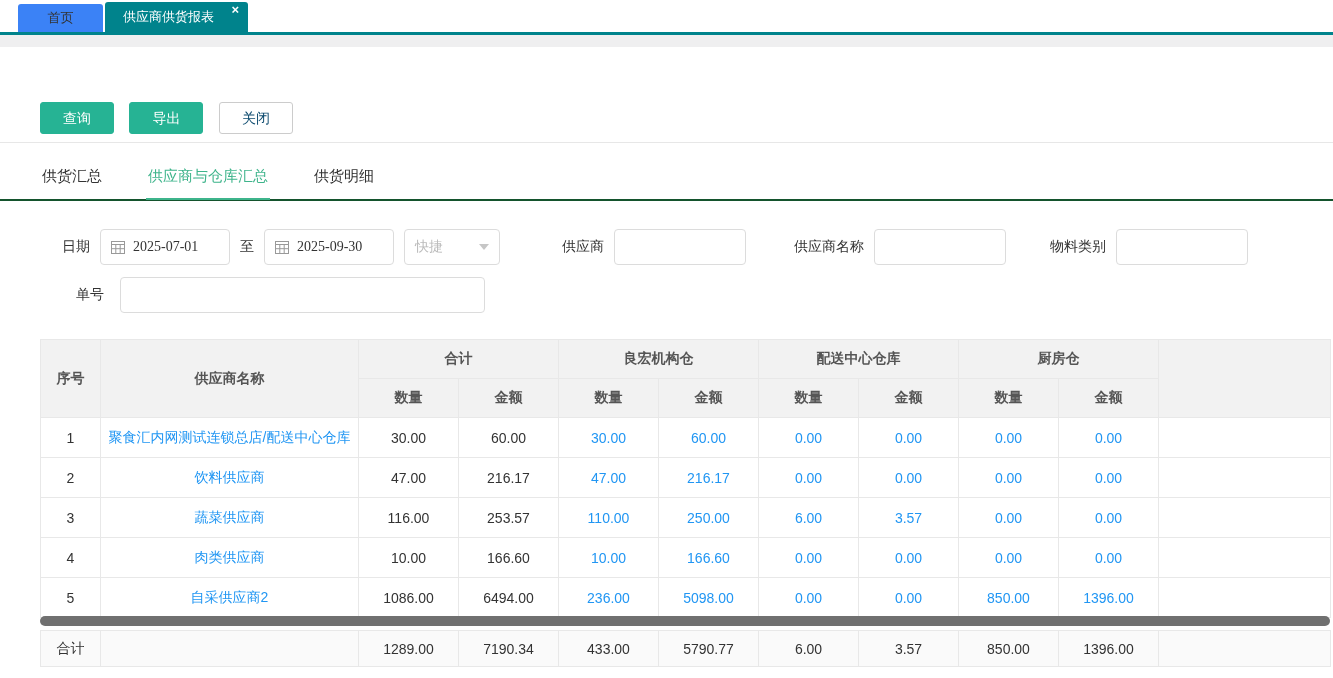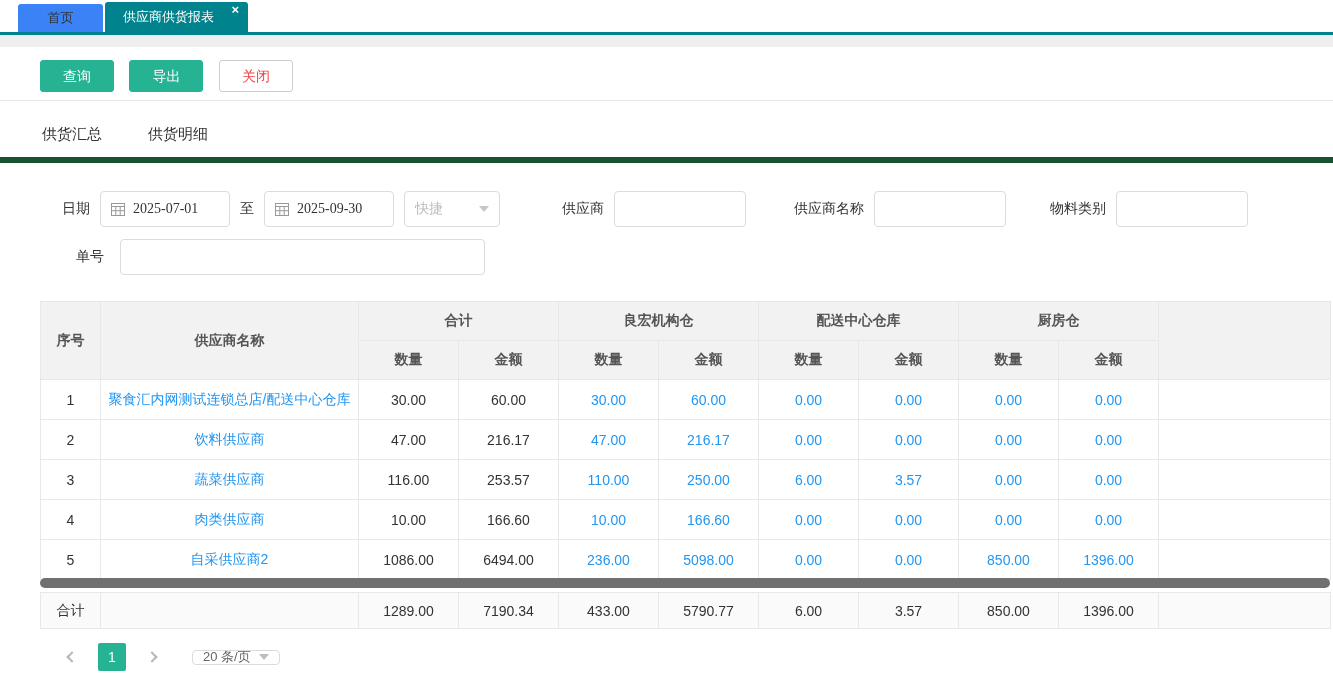--- a/index.html
+++ b/index.html
@@ -23,7 +23,7 @@
     border-radius:3px; border:1px solid transparent; cursor:pointer; margin-right:11px;
     line-height:30px; text-align:center; }
   .btn.primary { background:#26b394; color:#fff; border-color:#26b394; }
-  .btn.plain { background:#fff; color:#ef4444; border-color:#ccc; }
+  .btn.plain { background:#fff; color:#0c4a6e; border-color:#ccc;margin-top:42px; }
 
   
   .view-tabs { margin-top:24px; padding-left:40px; border-bottom:6px solid #14532d;

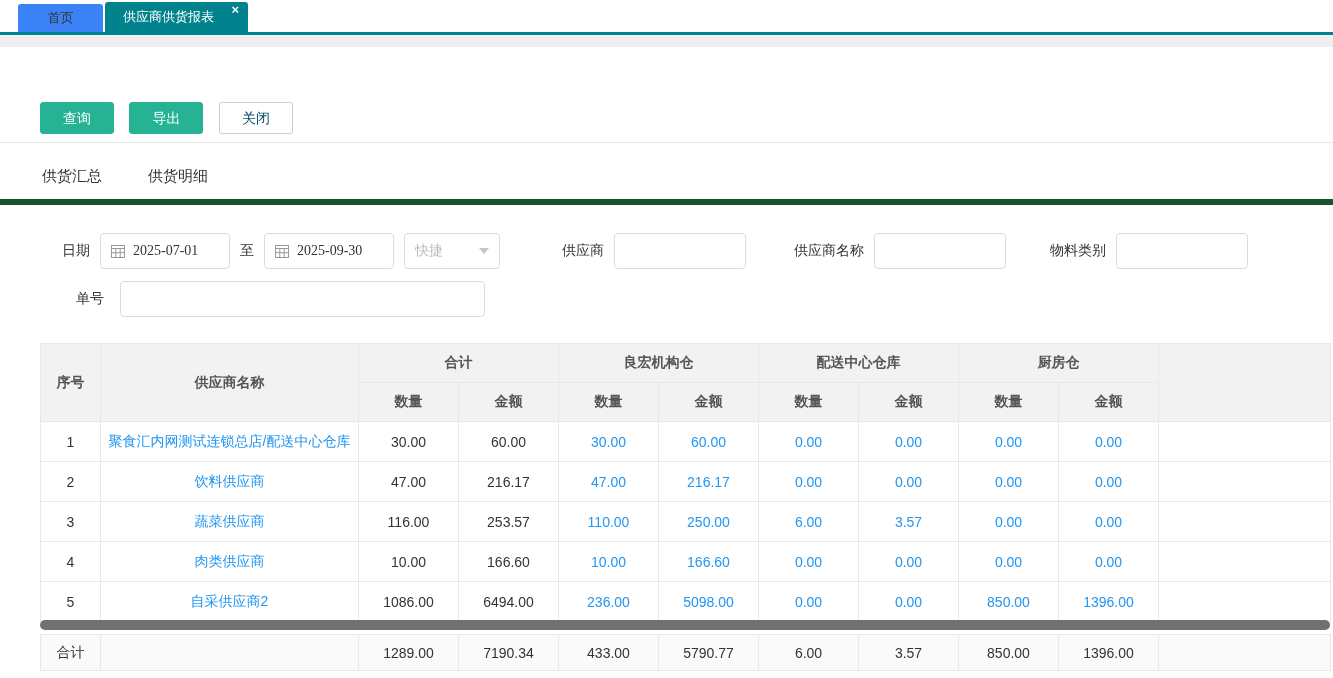--- a/index.html
+++ b/index.html
@@ -26,7 +26,7 @@
   .btn.plain { background:#fff; color:#0c4a6e; border-color:#ccc;margin-top:42px; }
 
   
-  .view-tabs { margin-top:24px; padding-left:40px; border-bottom:6px solid #14532d;
+  .view-tabs { margin-top:24px; padding-left:40px; border-bottom:2px solid #14532d;
     display:flex; }
   .view-tab { font-size:15px; color:#333; padding:0 2px 13px 2px; margin-right:42px;
     cursor:pointer; position:relative; }

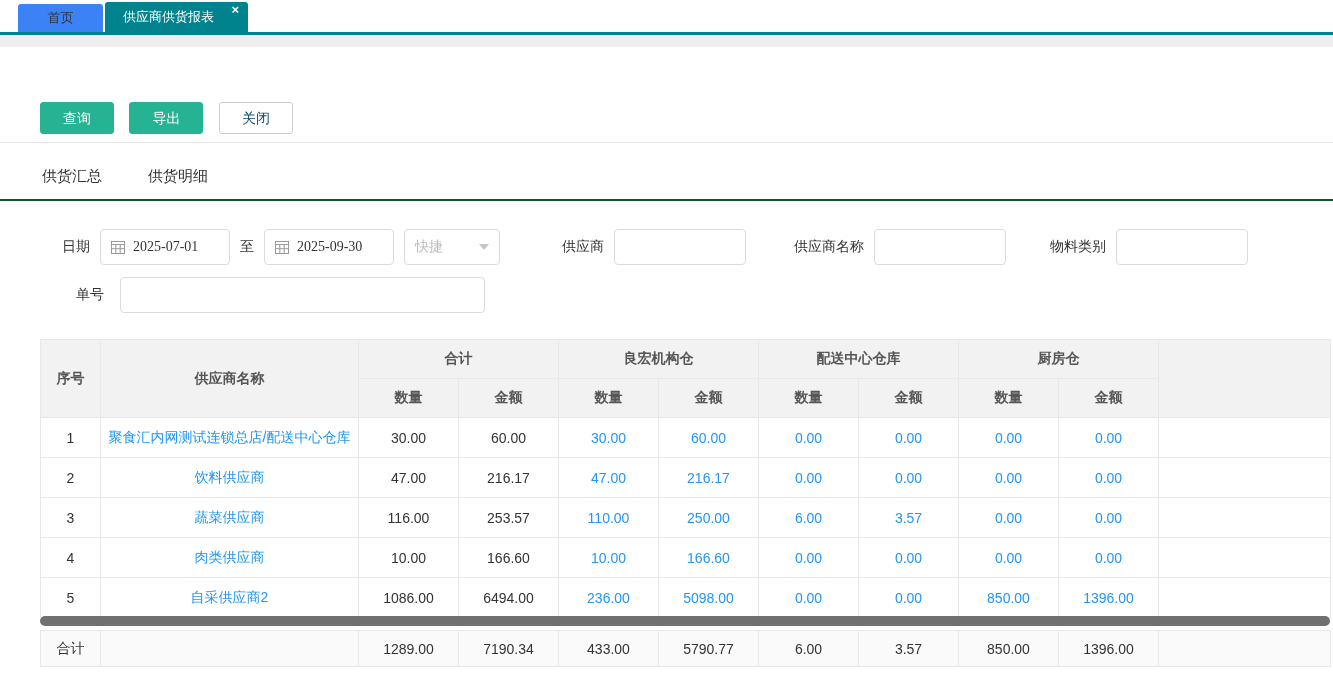--- a/index.html
+++ b/index.html
@@ -103,6 +103,7 @@
 
 <div class="view-tabs">
   <div class="view-tab">供货汇总</div>
+  <div class="view-tab active">供应商与仓库汇总</div>
   <div class="view-tab">供货明细</div>
 </div>
 

